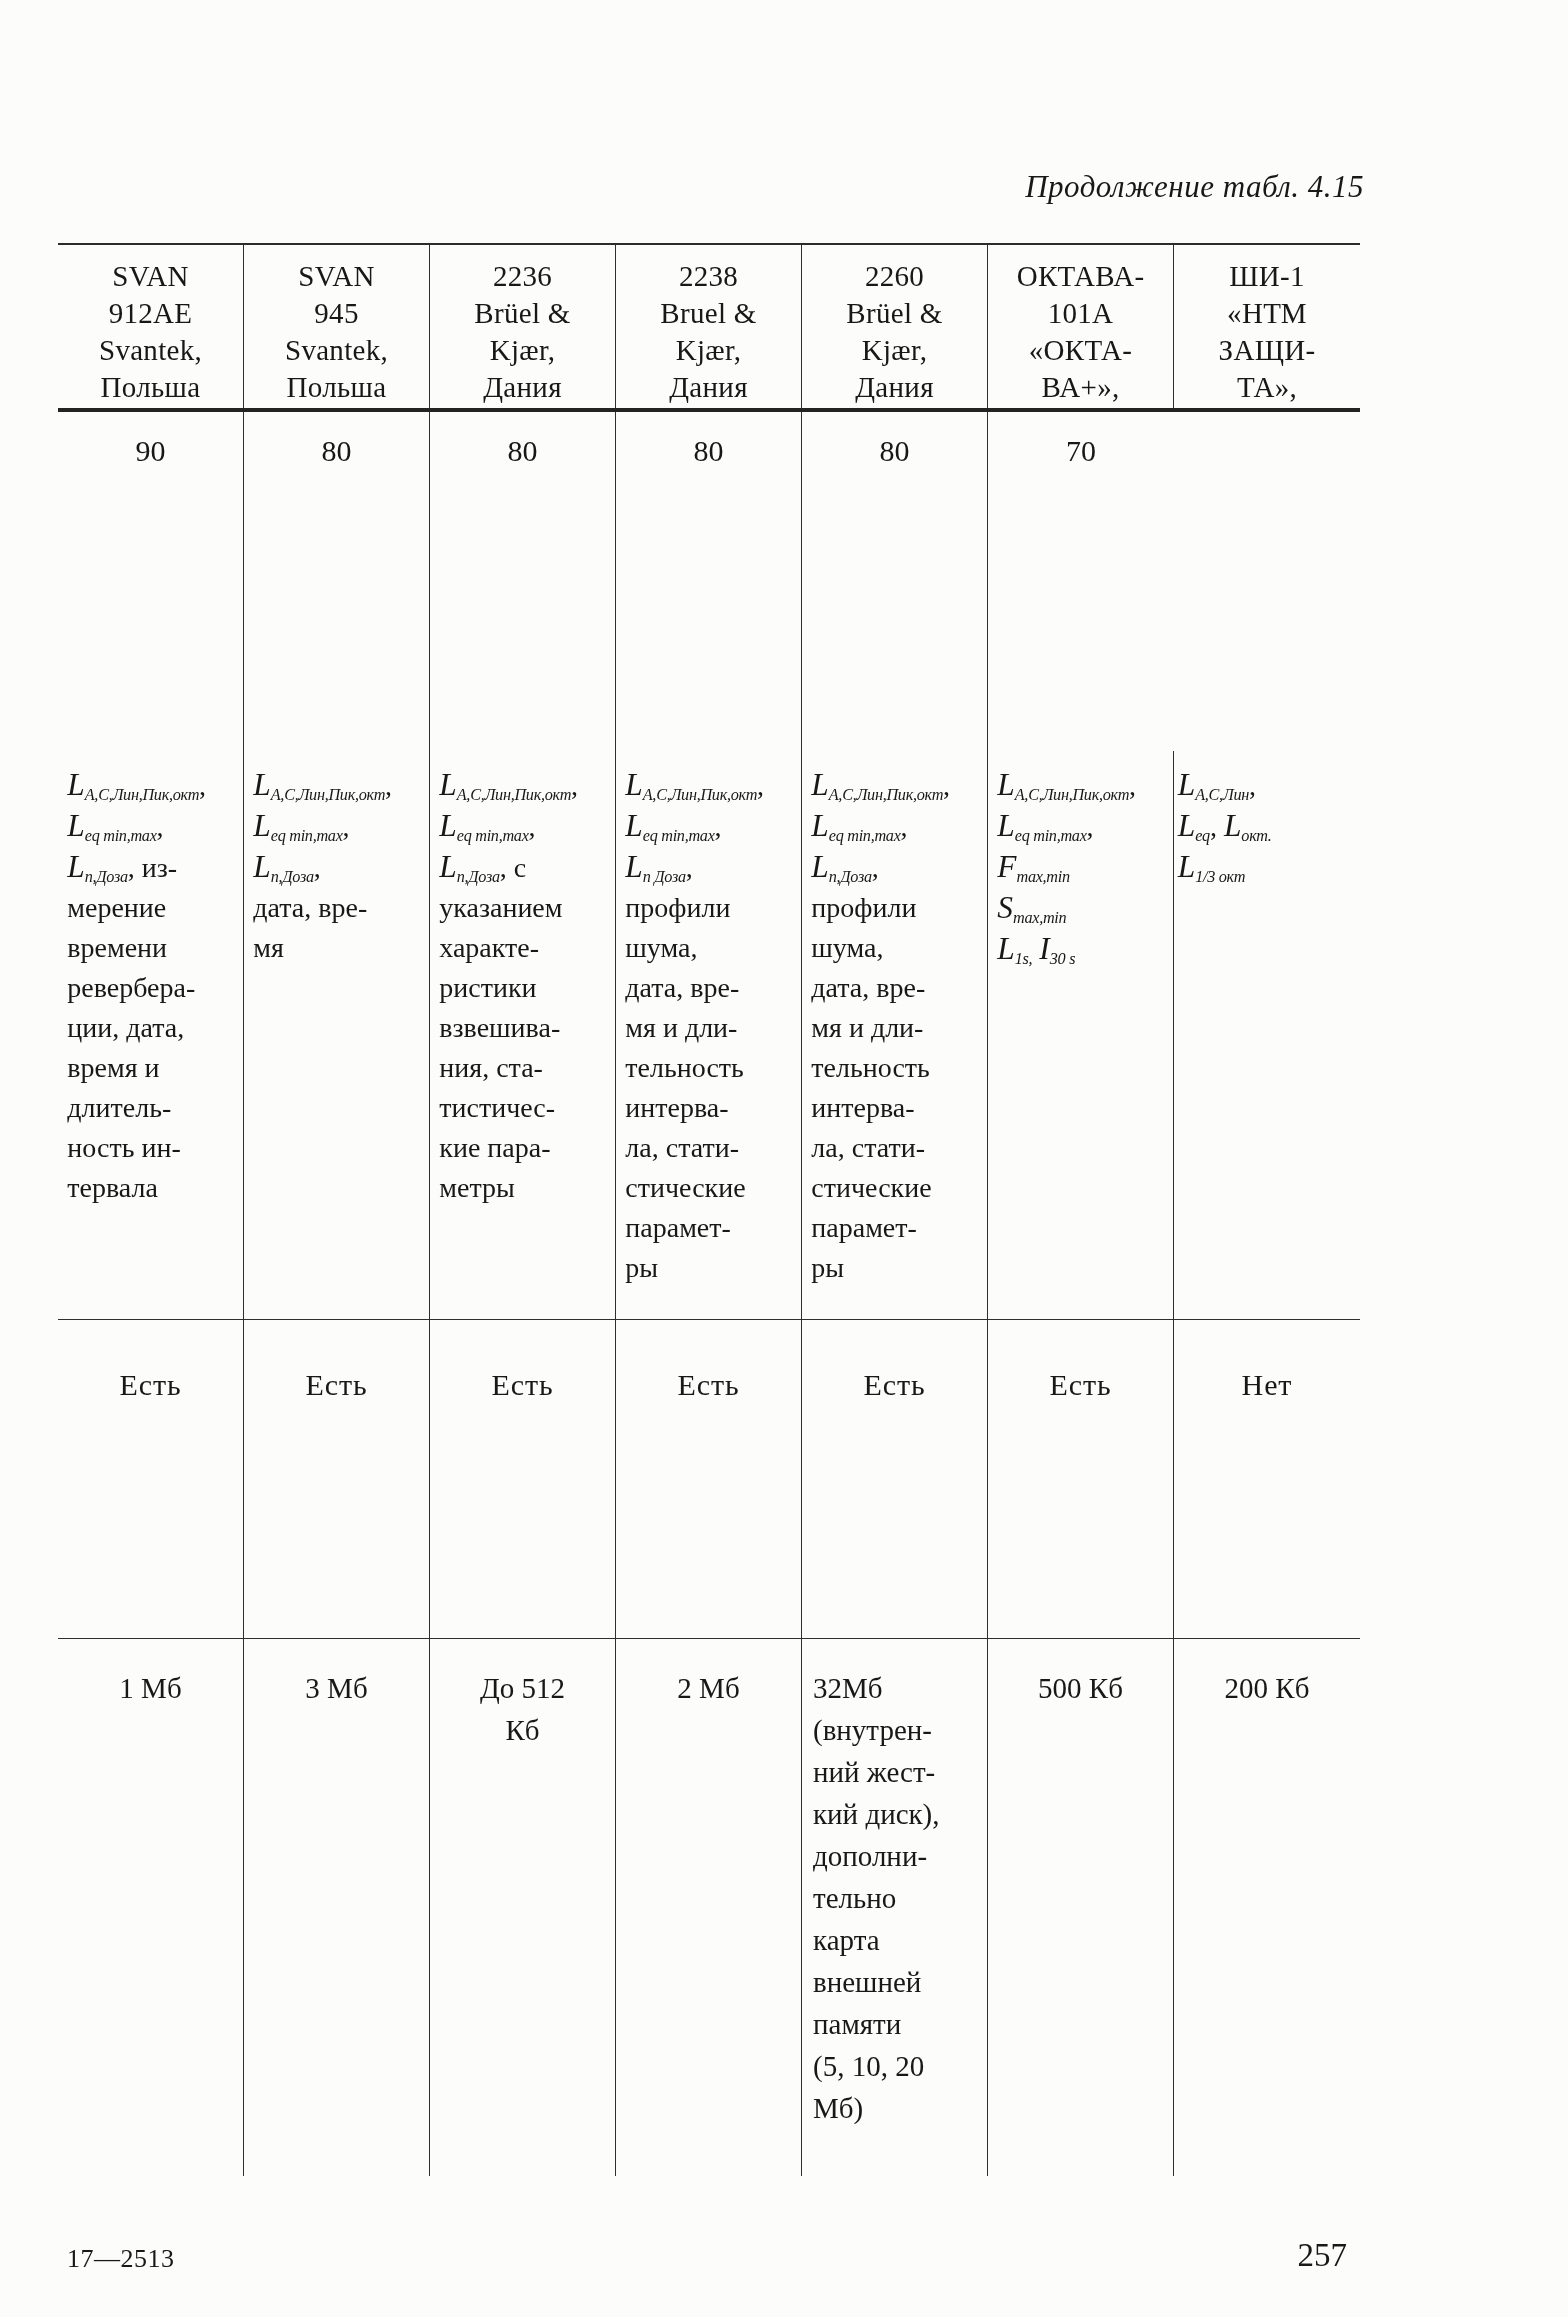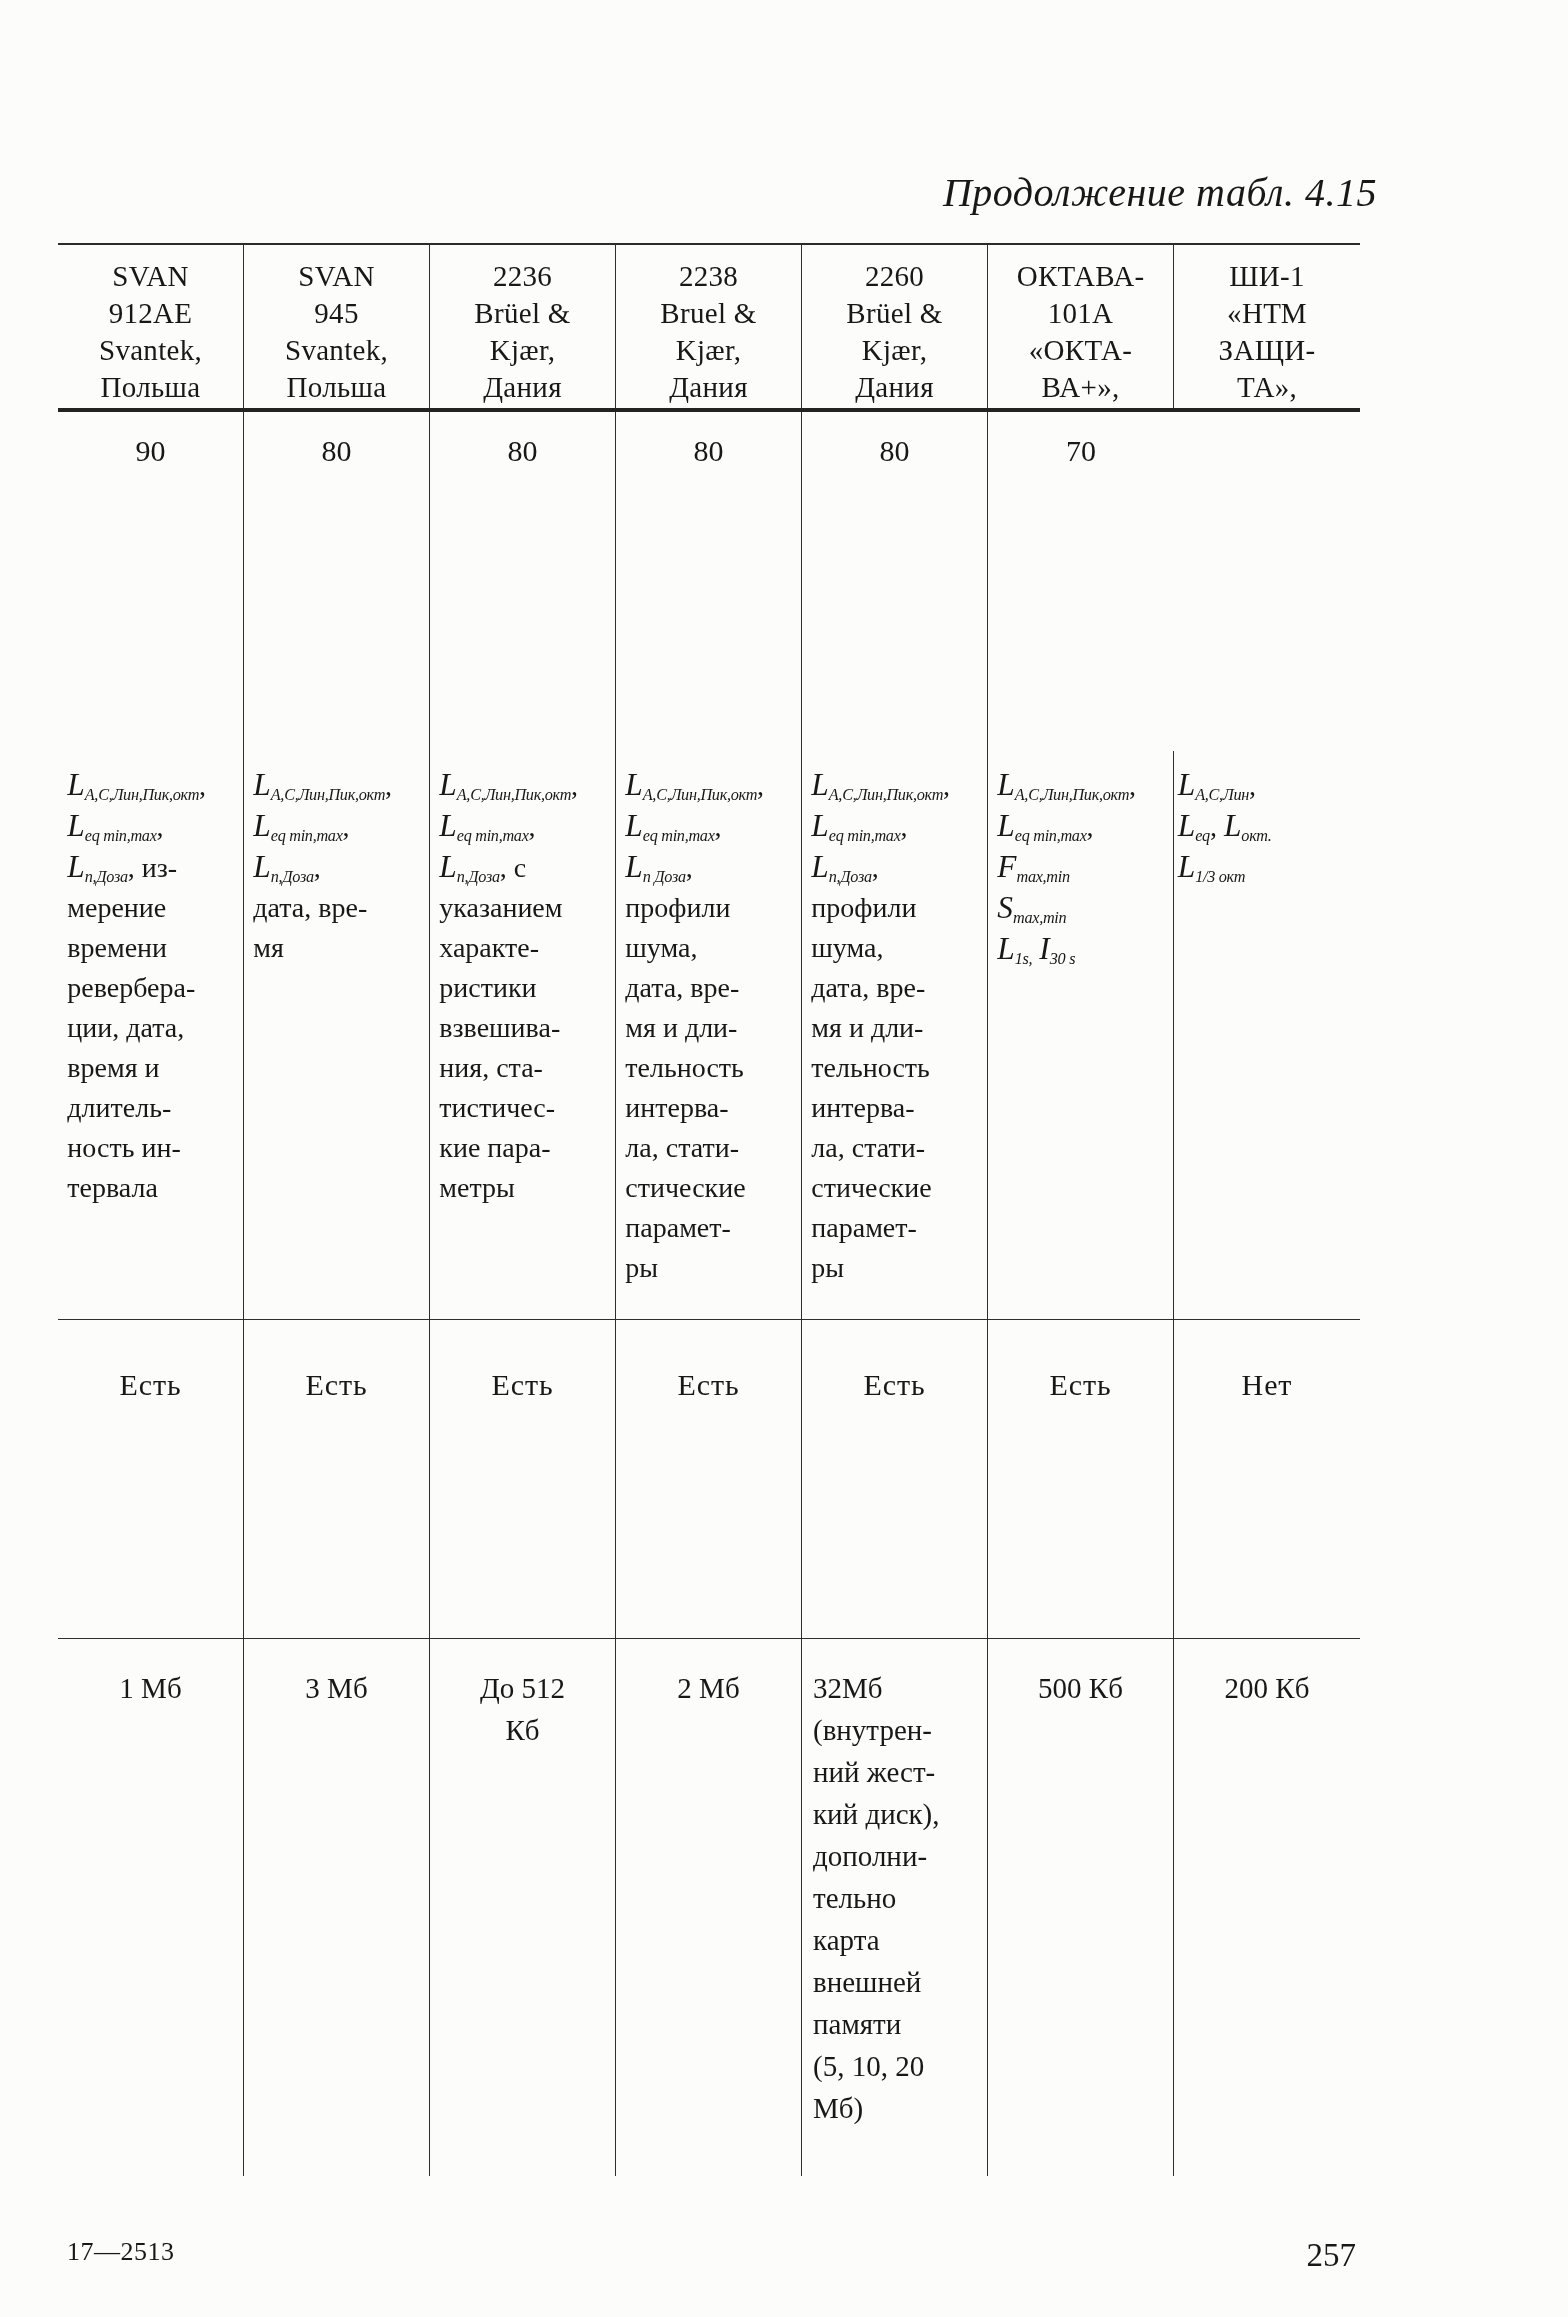--- a/index.html
+++ b/index.html
@@ -15,9 +15,9 @@
   }
   .caption {
     position:absolute;
-    top:169px; right:192px;
+    top:169px; right:205px;
     font-style:italic;
-    font-size:40px;
+    font-size:31px;
     letter-spacing:0.5px;
   }
   .tbl {

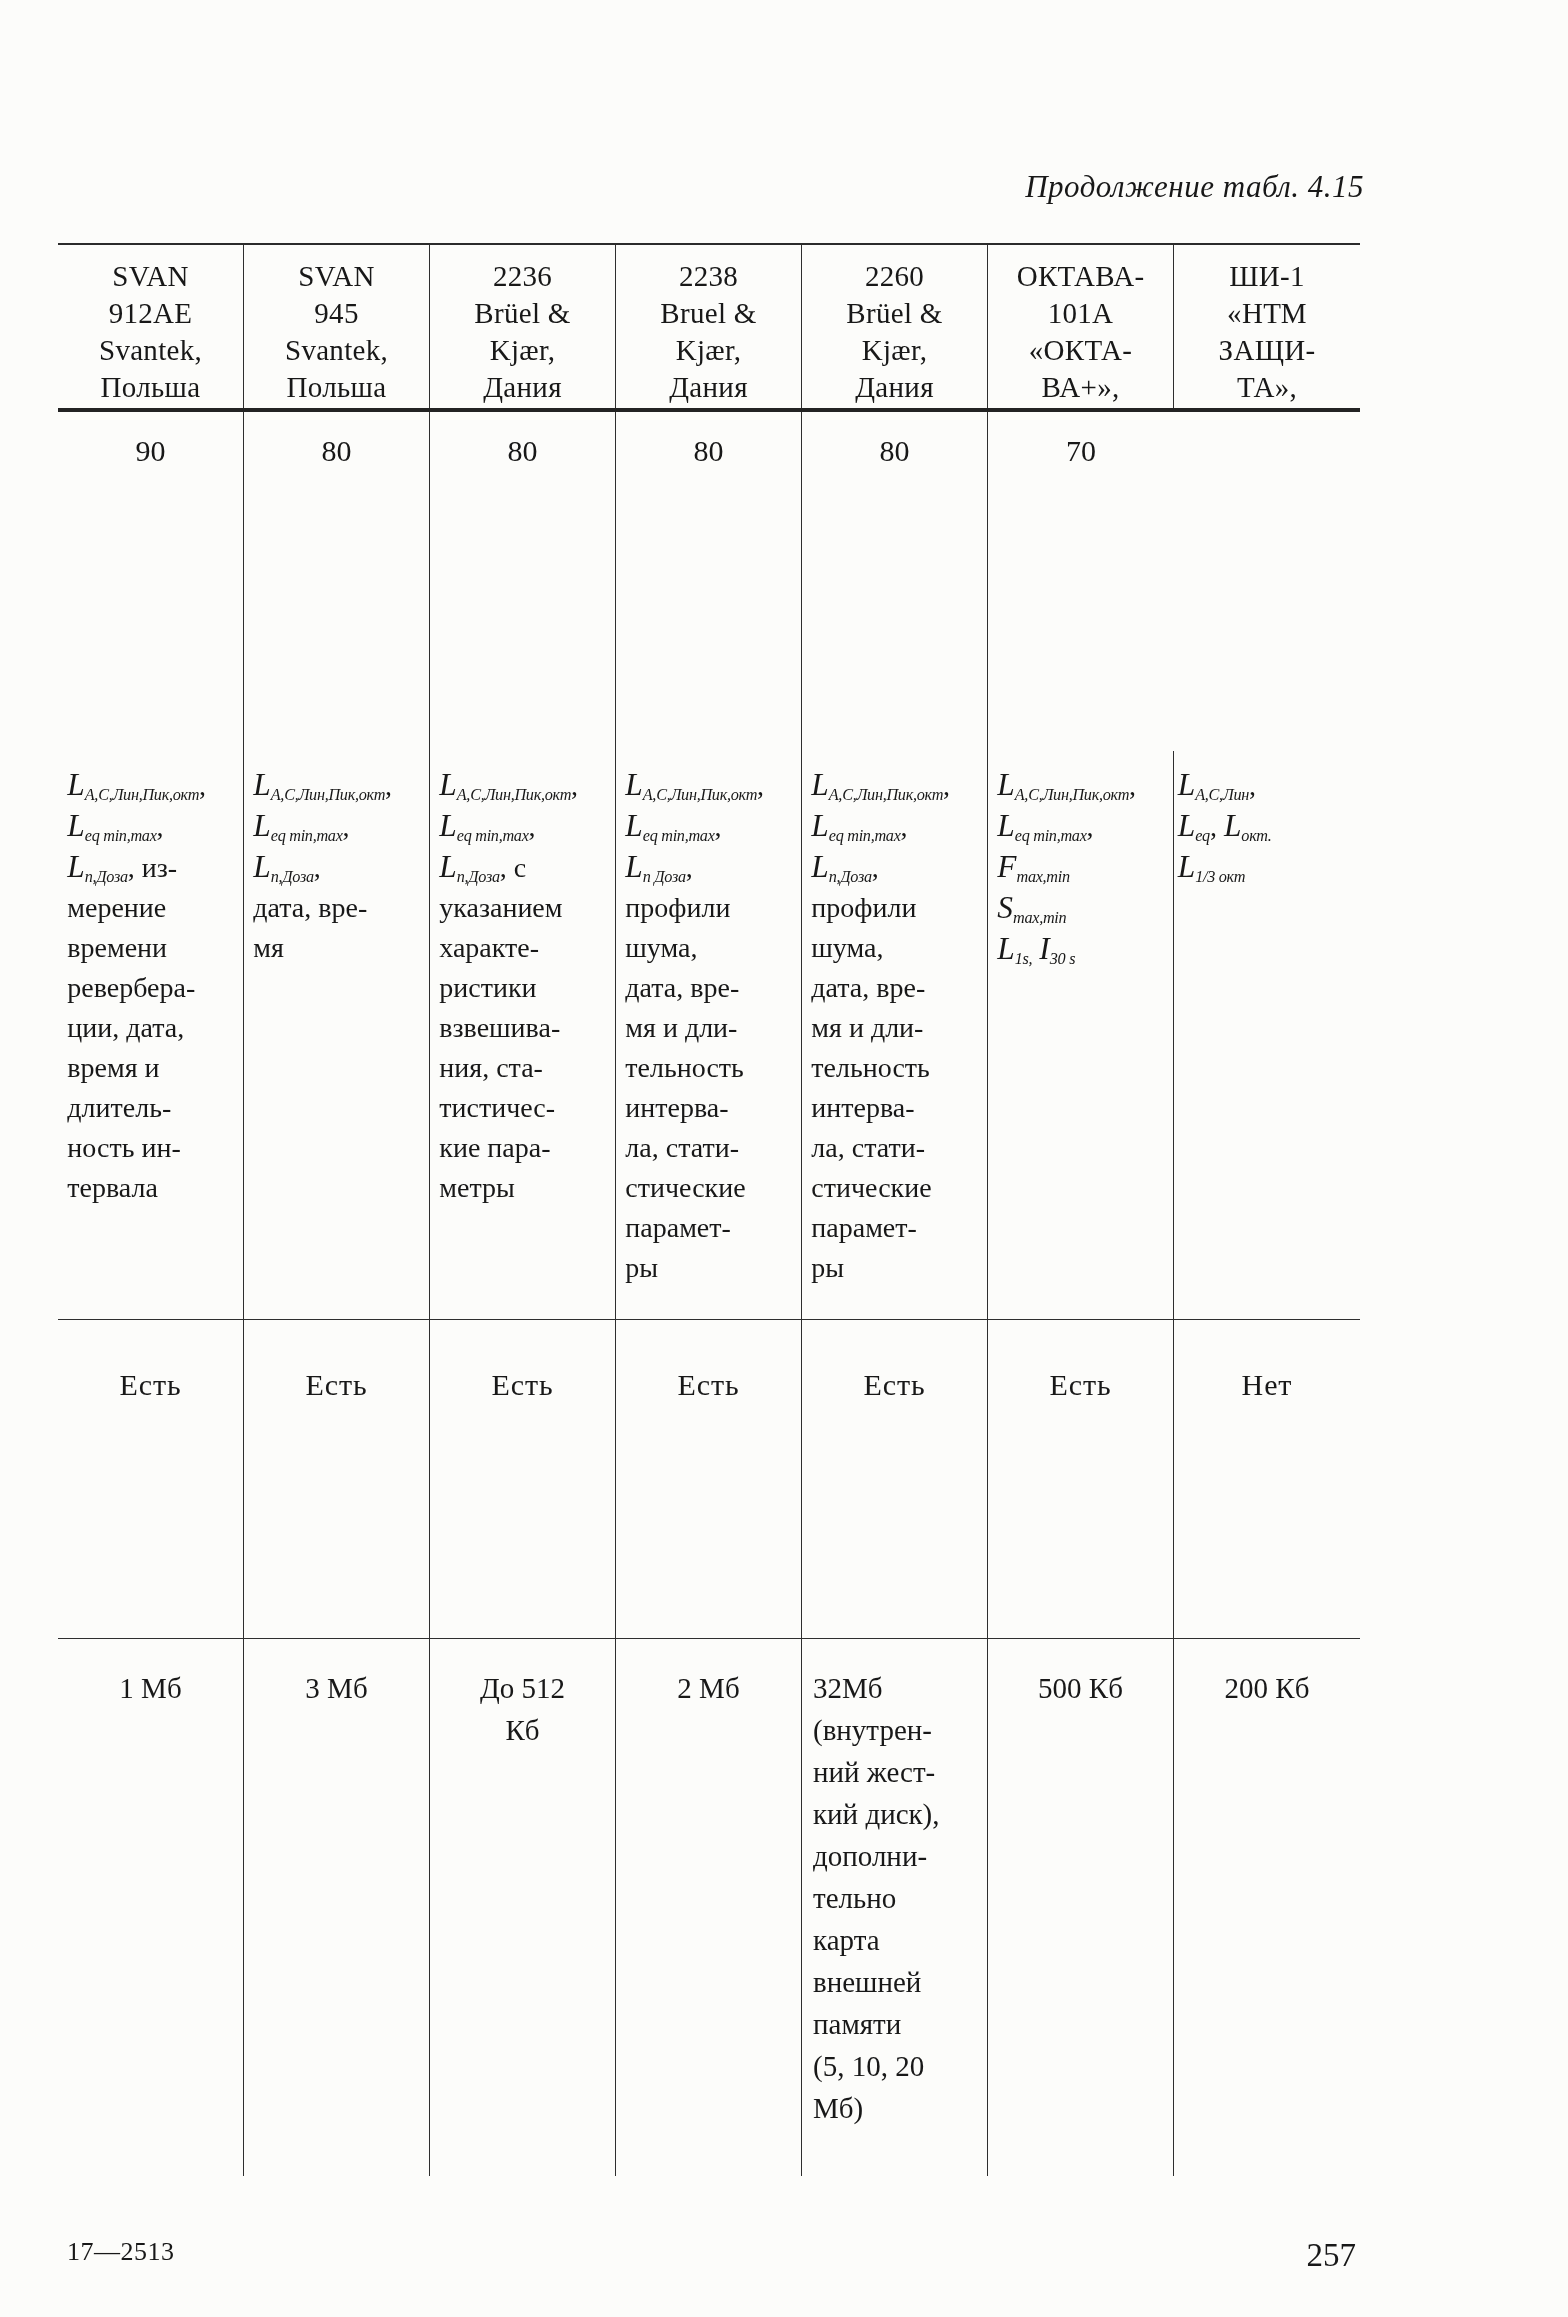--- a/index.html
+++ b/index.html
@@ -80,10 +80,10 @@
 
   .footer {
     position:absolute;
-    left:67px; right:213px; top:2237px;
+    left:67px; right:222px; top:2237px;
     display:flex;
     justify-content:space-between;
-    align-items:flex-start;
+    align-items:flex-end;
   }
   .sig { font-size:26px; letter-spacing:0.5px; }
   .pageno { font-size:33px; }

